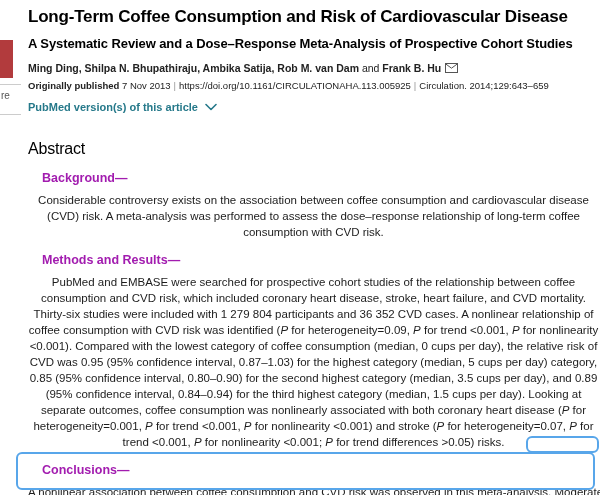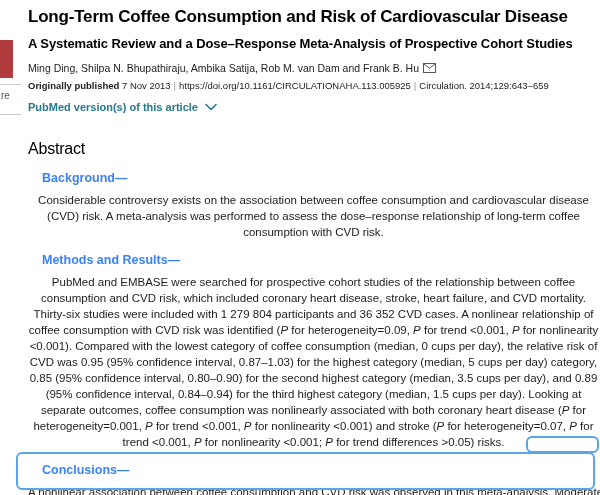--- a/index.html
+++ b/index.html
@@ -45,7 +45,7 @@
     margin-top: 10px;
     font-size: 10.5px; color: #222222;
   }
-  .authors b { font-weight: normal; }
+  .authors b { font-weight: bold; }
   .email-icon { display: inline-block; margin-left: 4px; vertical-align: -1px; }
   .publine {
     margin-top: 5px;

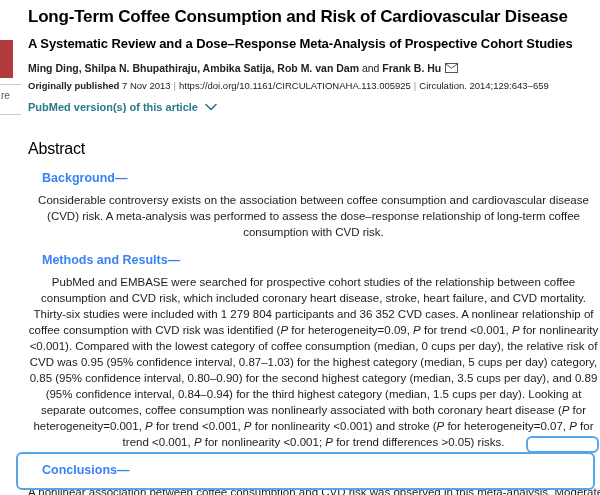--- a/index.html
+++ b/index.html
@@ -68,7 +68,7 @@
   }
   .section-h {
     margin-top: 13px;
-    font-size: 12.5px; font-weight: bold; color: #3b82f6; padding-left: 14px;
+    font-size: 12.5px; font-weight: bold; color: #a21caf; padding-left: 14px;
   }
   .para {
     margin-top: 7px;

